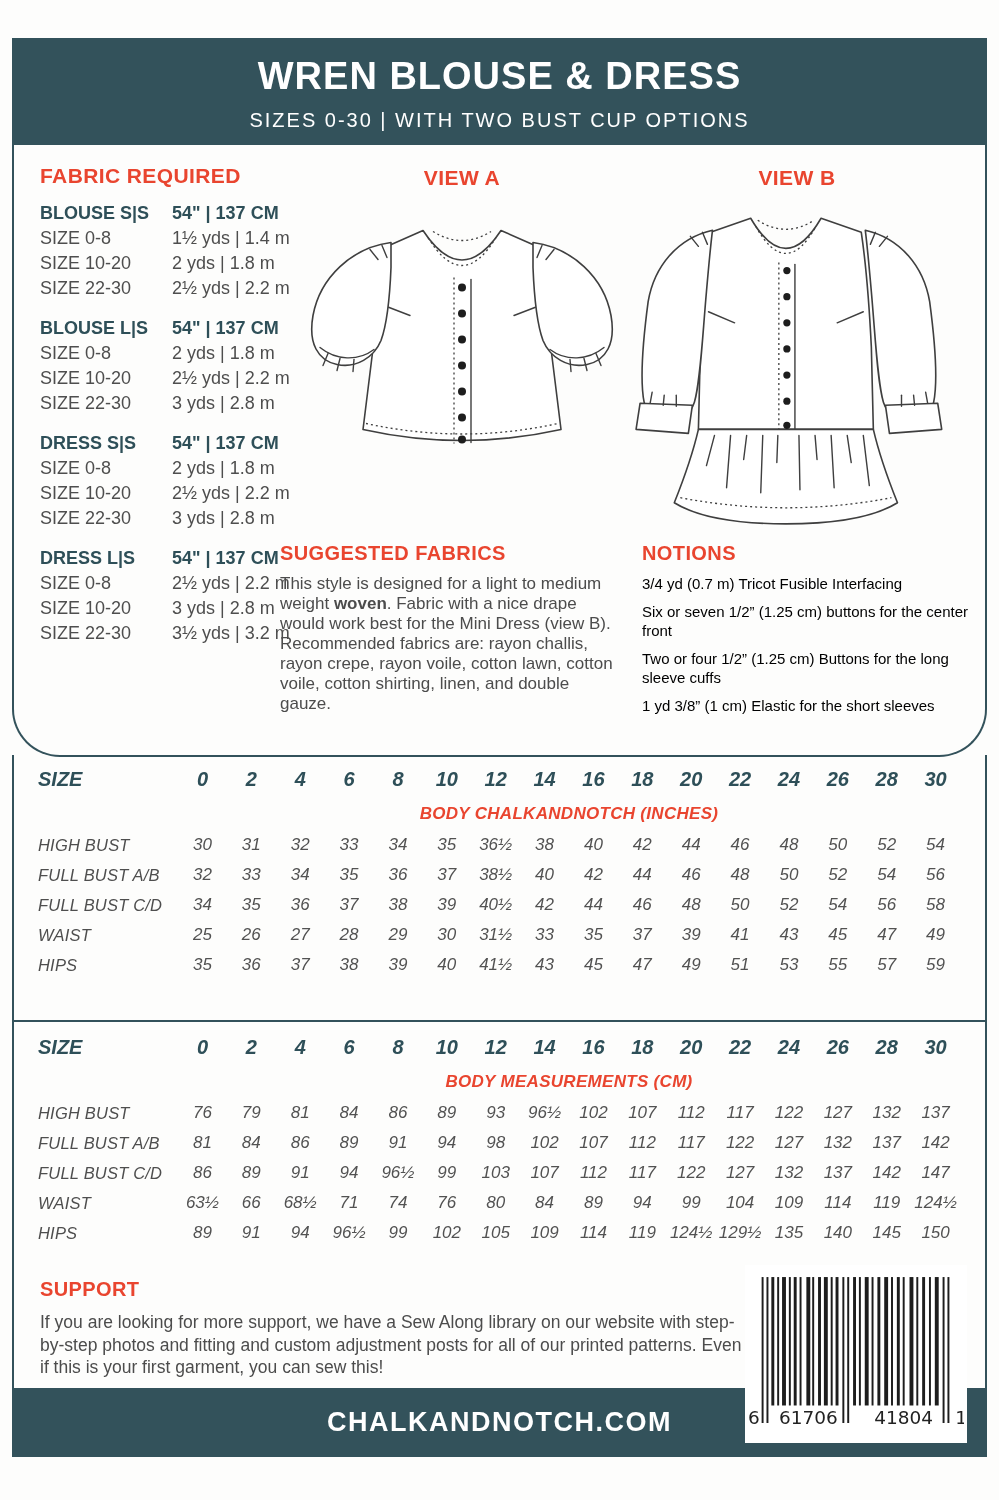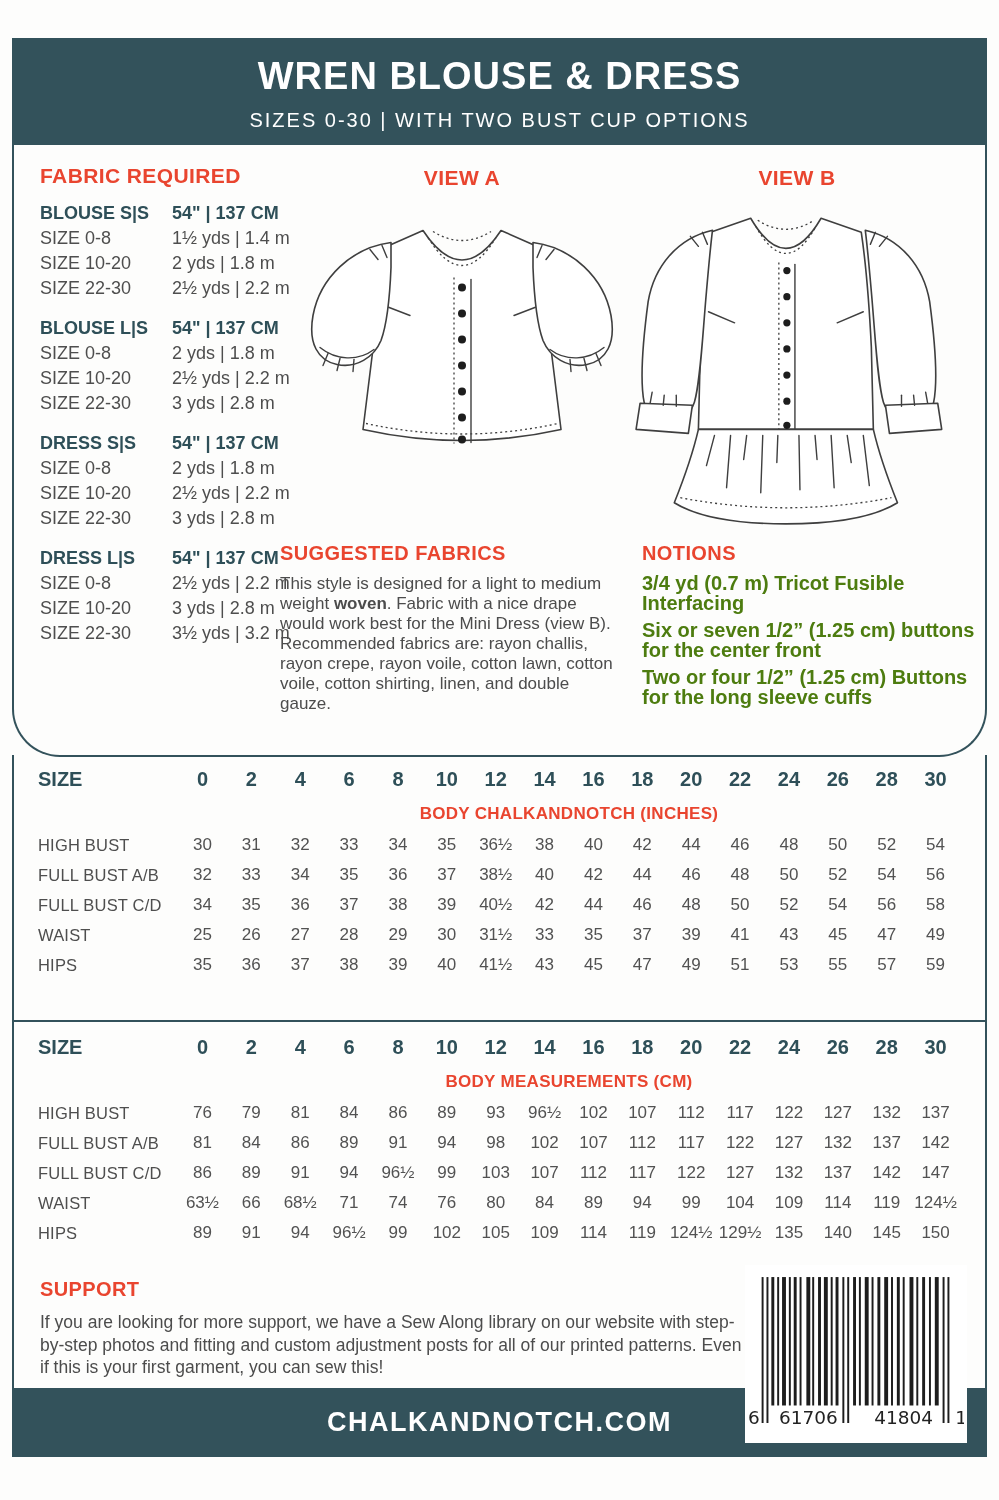--- a/index.html
+++ b/index.html
@@ -58,7 +58,7 @@
   .suggested p{margin:0;font-size:17px;line-height:20px;color:#4c4c4c;}
   .notions{position:absolute;left:642px;top:542px;width:350px;}
   .notions .red-heading{font-size:20px;margin-bottom:9px;}
-  .notion-item{font-size:20px;line-height:19.5px;color:#4d7c0f;margin-bottom:8px;font-weight:bold;}
+  .notion-item{font-size:15px;line-height:19.5px;color:#000000;margin-bottom:8px;}
   
   .size-table{
     position:absolute;left:38px;width:922px;

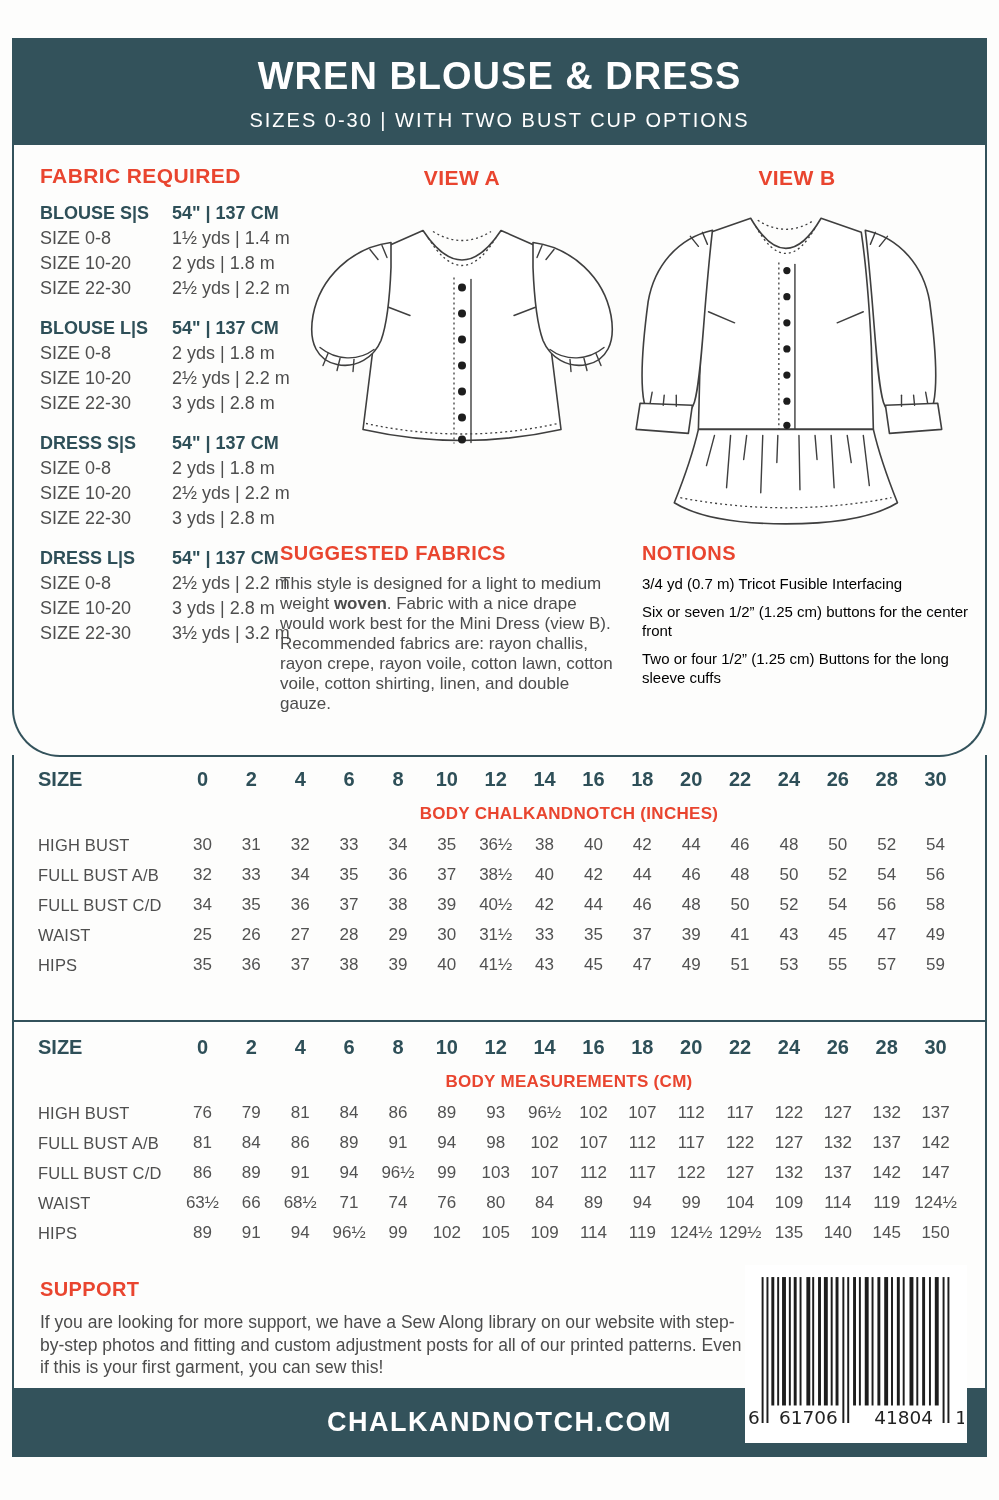--- a/index.html
+++ b/index.html
@@ -281,6 +281,7 @@
         <div class="notion-item">3/4 yd (0.7 m) Tricot Fusible Interfacing</div>
         <div class="notion-item">Six or seven 1/2” (1.25 cm) buttons for the center front</div>
         <div class="notion-item">Two or four 1/2” (1.25 cm) Buttons for the long sleeve cuffs</div>
+        <div class="notion-item">1 yd 3/8” (1 cm) Elastic for the short sleeves</div>
       </div>
   </div>
 

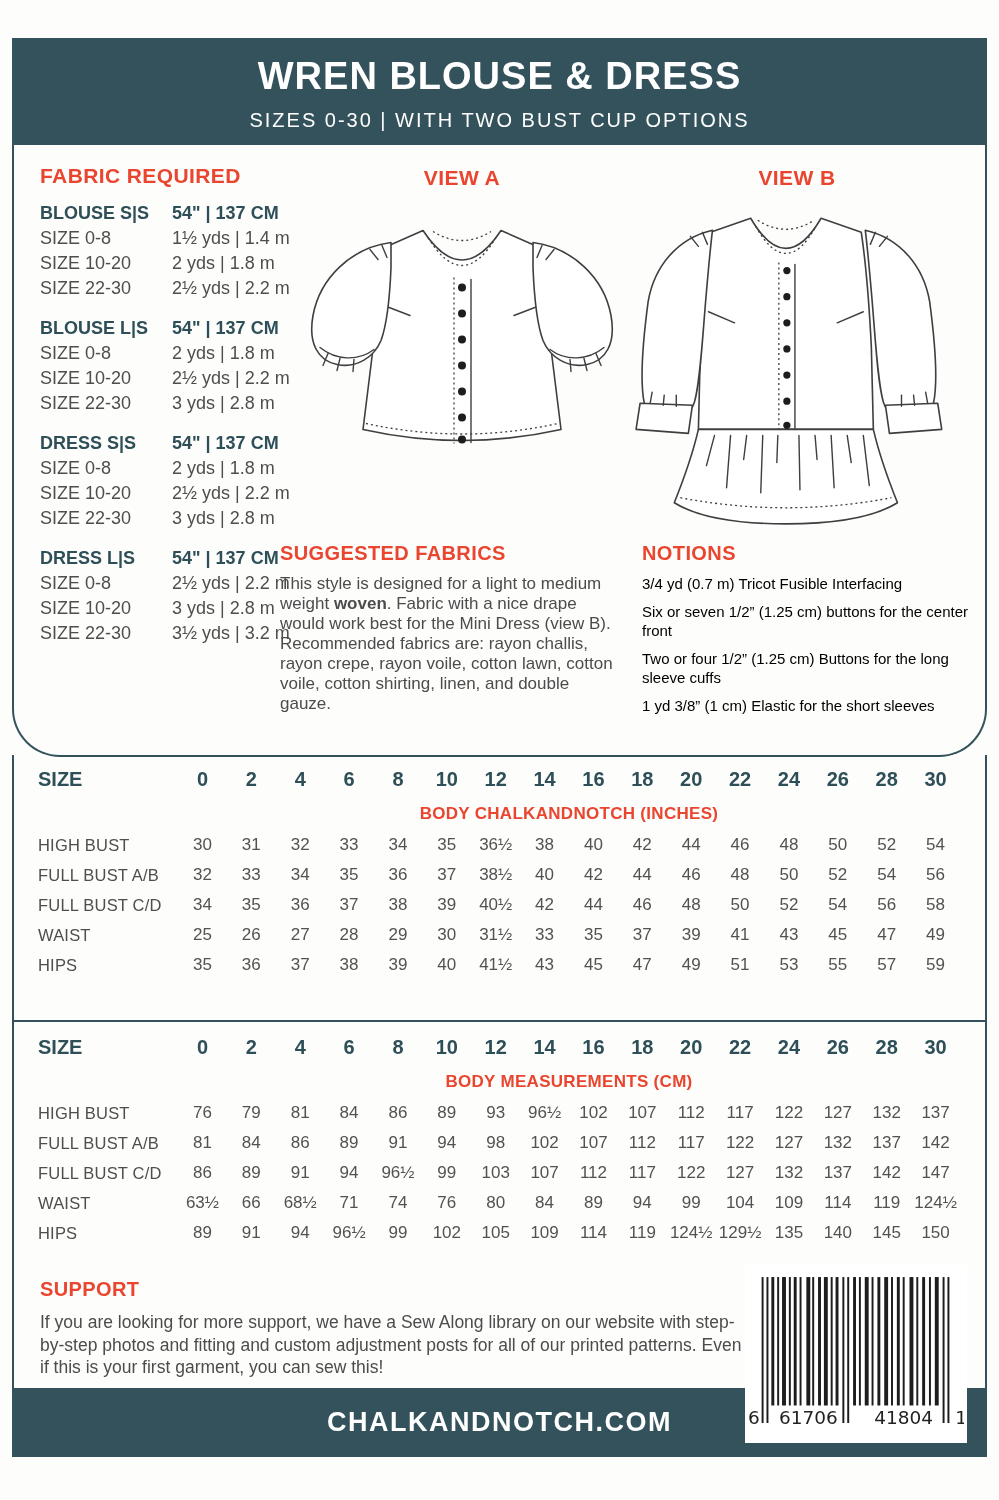--- a/index.html
+++ b/index.html
@@ -62,7 +62,7 @@
   
   .size-table{
     position:absolute;left:38px;width:922px;
-    display:grid;grid-template-columns:140px repeat(16,1fr);align-items:center;
+    display:grid;grid-template-columns:140px repeat(16,1fr);align-items:center;font-style:italic;
   }
   .table-inches{top:762px;}
   .table-cm{top:1030px;}

